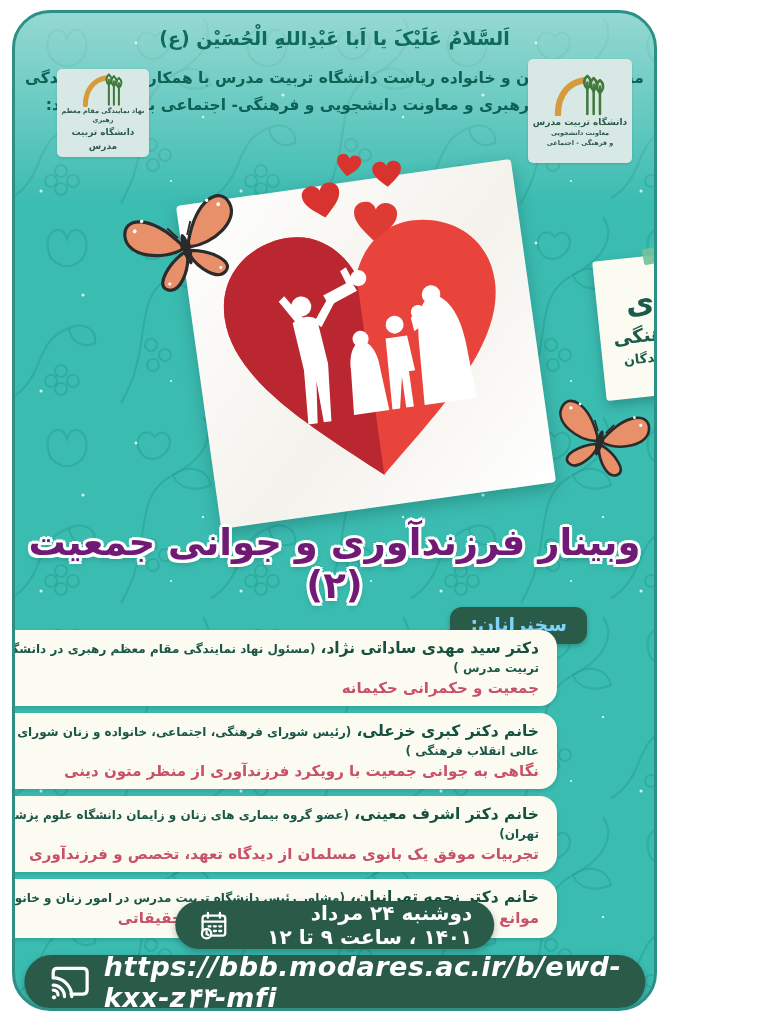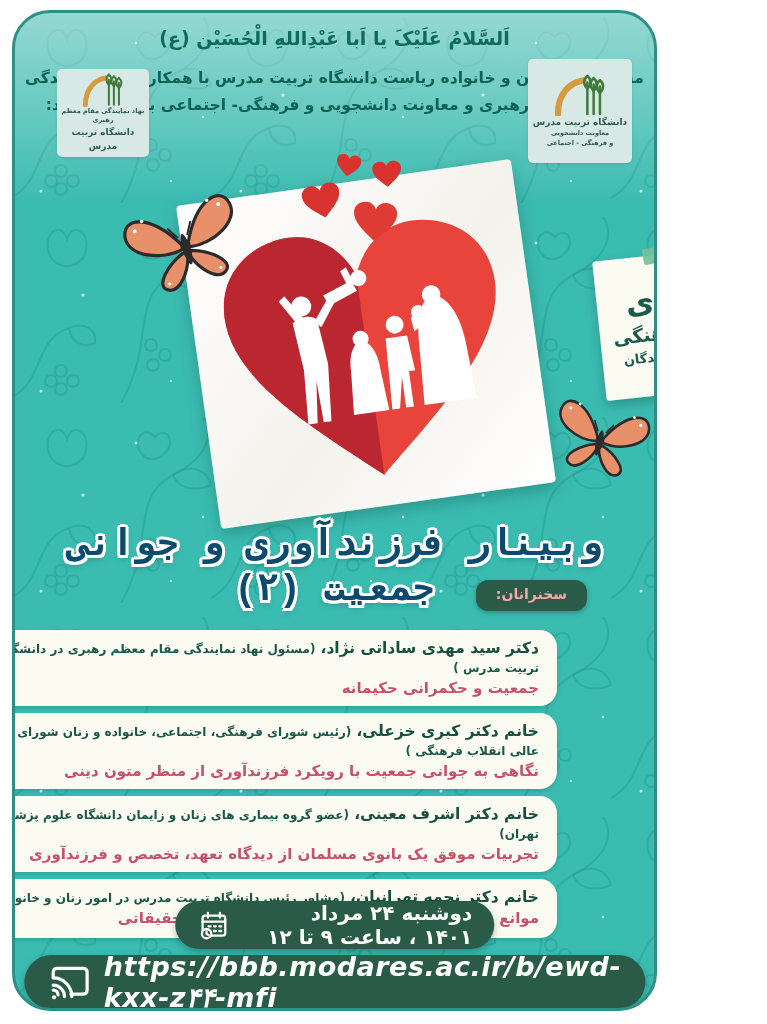--- a/index.html
+++ b/index.html
@@ -60,12 +60,11 @@
 
   .main-title {
     position:absolute; top:508px; left:0; width:100%; text-align:center;
-    font-size:37px; font-weight:bold; color:#0c4a6e;
+    font-size:37px; font-weight:bold; color:#701a75;
     text-shadow:
       3px 0 0 #fff, -3px 0 0 #fff, 0 3px 0 #fff, 0 -3px 0 #fff,
       2.5px 2.5px 0 #fff, -2.5px -2.5px 0 #fff, 2.5px -2.5px 0 #fff, -2.5px 2.5px 0 #fff,
       0 4px 6px rgba(0,60,54,0.35);
-    font-family: Liberation Mono, monospace;
   }
   .speakers-badge {
     position:absolute; top:567px; right:67px;

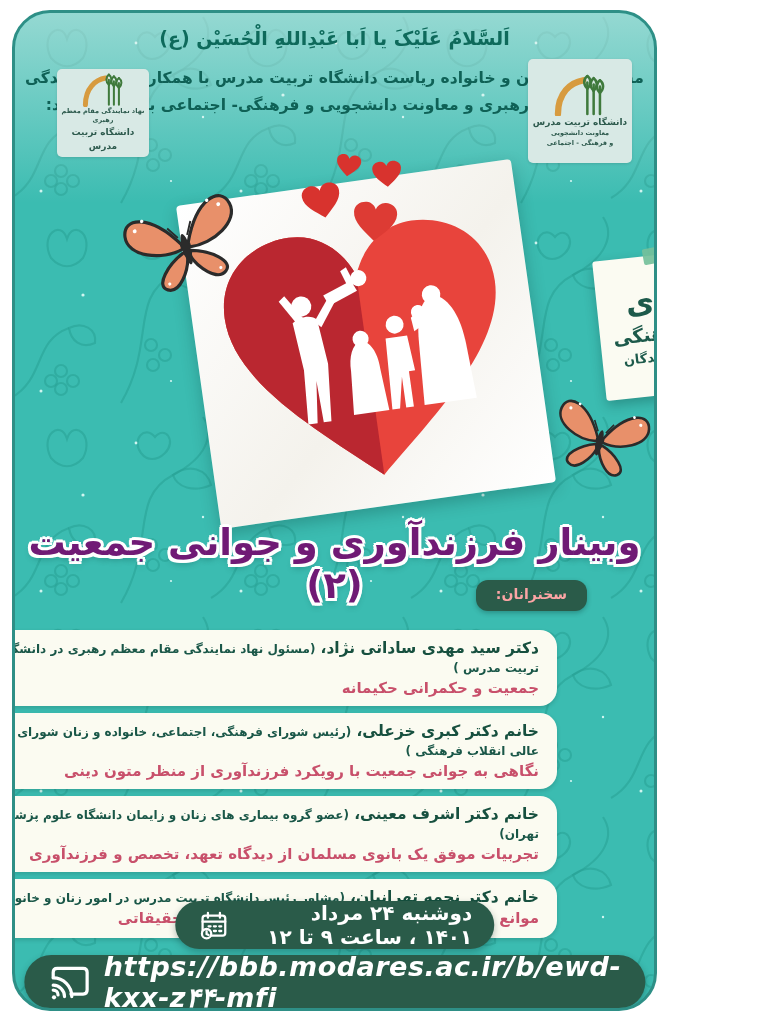--- a/index.html
+++ b/index.html
@@ -67,8 +67,8 @@
       0 4px 6px rgba(0,60,54,0.35);
   }
   .speakers-badge {
-    position:absolute; top:567px; right:67px;
-    background:#2a5b49; color:#fca5a5; font-size:14px; font-weight:bold;
+    position:absolute; top:594px; right:67px;
+    background:#2a5b49; color:#7dd3fc; font-size:19px; font-weight:bold;
     padding:6px 20px 9px 20px; border-radius:12px;
     box-shadow:0 2px 5px rgba(0,40,36,0.3);
   }

